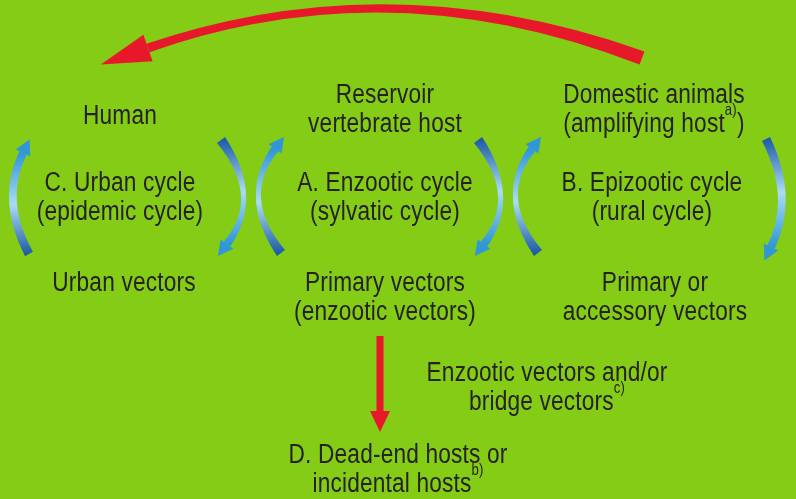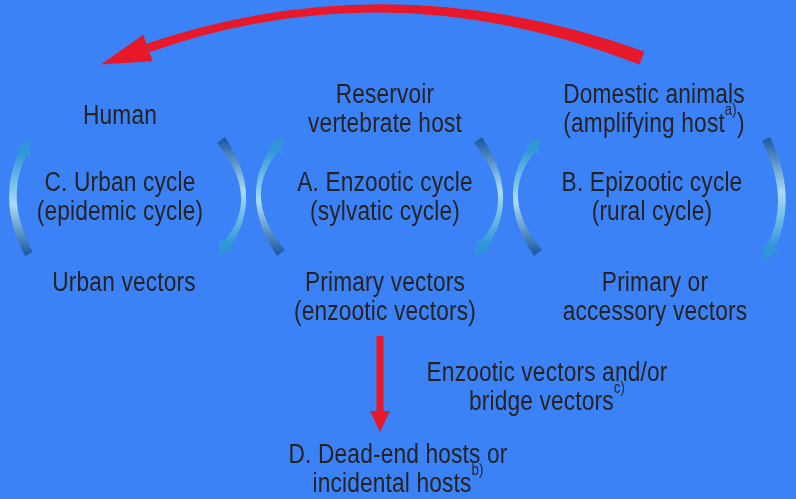--- a/index.html
+++ b/index.html
@@ -4,7 +4,7 @@
 <style>
   html,body{margin:0;padding:0;background:#ffffff;}
   .stage{
-    position:relative;width:796px;height:499px;background:#3b82f6;
+    position:relative;width:796px;height:499px;background:#84cc16;
     font-family:"Liberation Sans",sans-serif;color:#262223;overflow:hidden;
   }
   .arrow-layer{position:absolute;left:0;top:0;}

